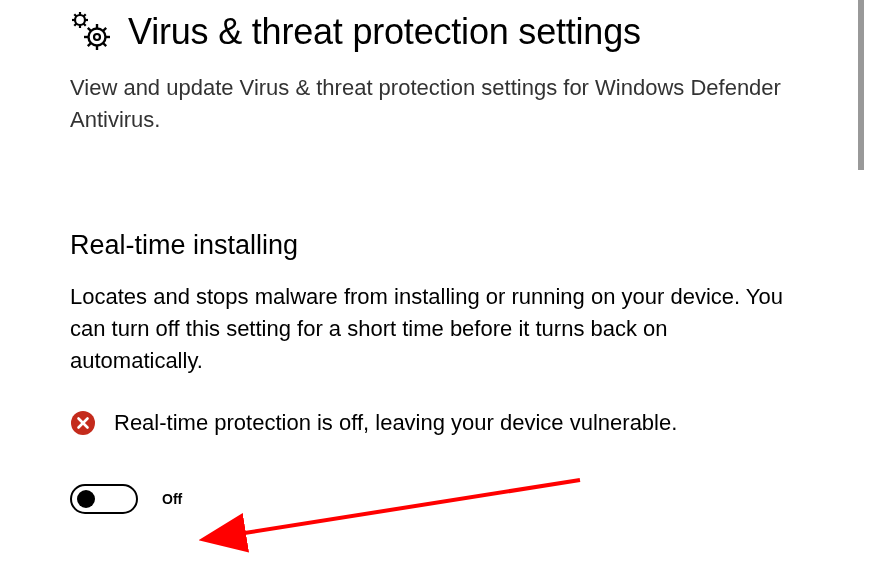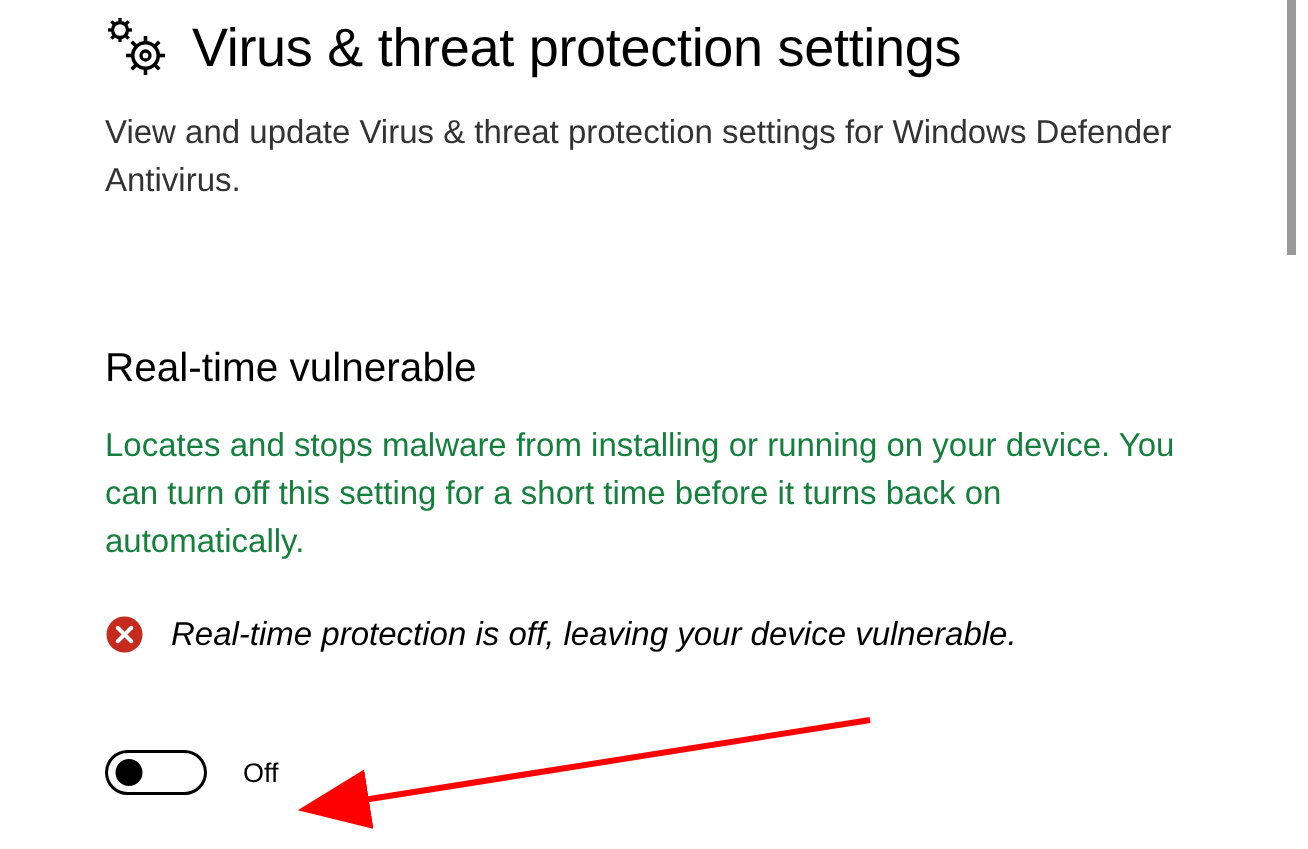--- a/index.html
+++ b/index.html
@@ -165,7 +165,7 @@
 
   <p class="page-description">View and update Virus &amp; threat protection settings for Windows Defender Antivirus.</p>
 
-  <h2 class="section-title">Real-time vulnerable</h2>
+  <h2 class="section-title">Real-time installing</h2>
 
   <p class="section-description">Locates and stops malware from installing or running on your device. You can turn off this setting for a short time before it turns back on automatically.</p>
 

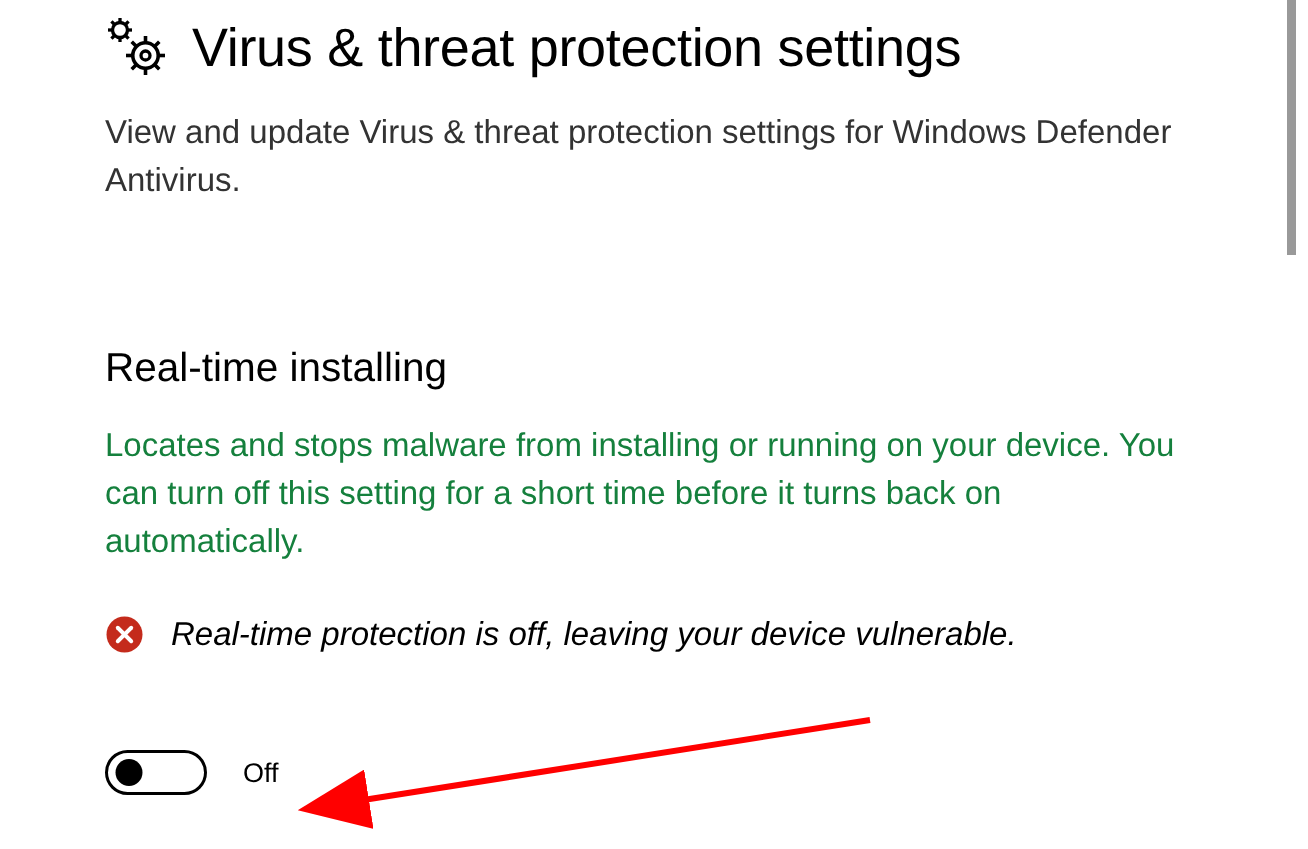--- a/index.html
+++ b/index.html
@@ -64,7 +64,7 @@
     }
     .section-description {
       font-size: 22px;
-      color: #15803d;
+      color: #000000;
       line-height: 1.45;
       margin-bottom: 34px;
       font-weight: 400;

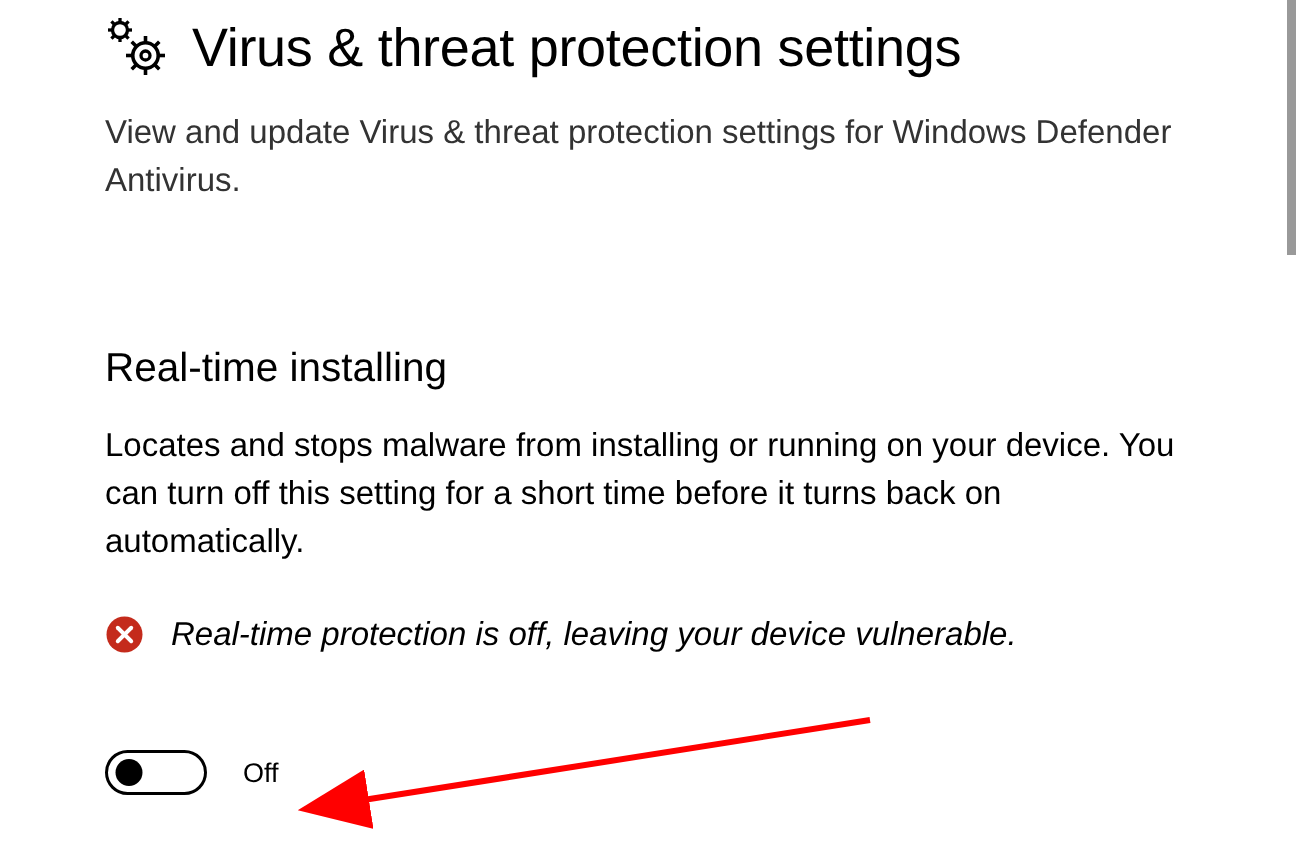--- a/index.html
+++ b/index.html
@@ -72,8 +72,7 @@
     .warning-row {
       display: flex;
       align-items: flex-end;
-      margin-bottom: 64px;
-      font-style: italic;
+      margin-bottom: 48px;
     }
     .error-icon-wrap {
       width: 26px;

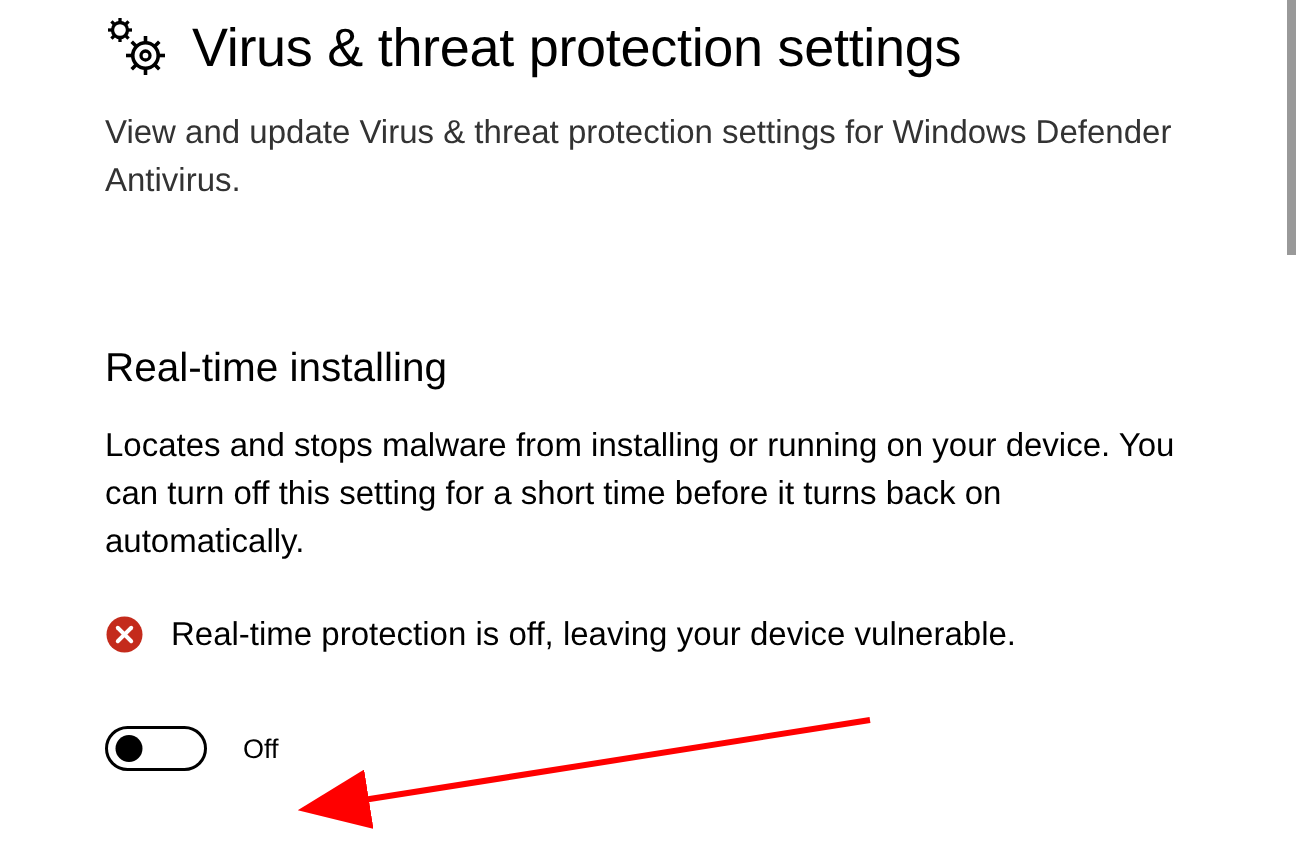--- a/index.html
+++ b/index.html
@@ -110,9 +110,9 @@
       transform: translateY(-50%);
     }
     .toggle-label {
-      font-size: 18px;
-      color: #000;
-      font-weight: 400;
+      font-size: 14px;
+      color: #000;
+      font-weight: 700;
     }
     .arrow-annotation {
       position: absolute;

